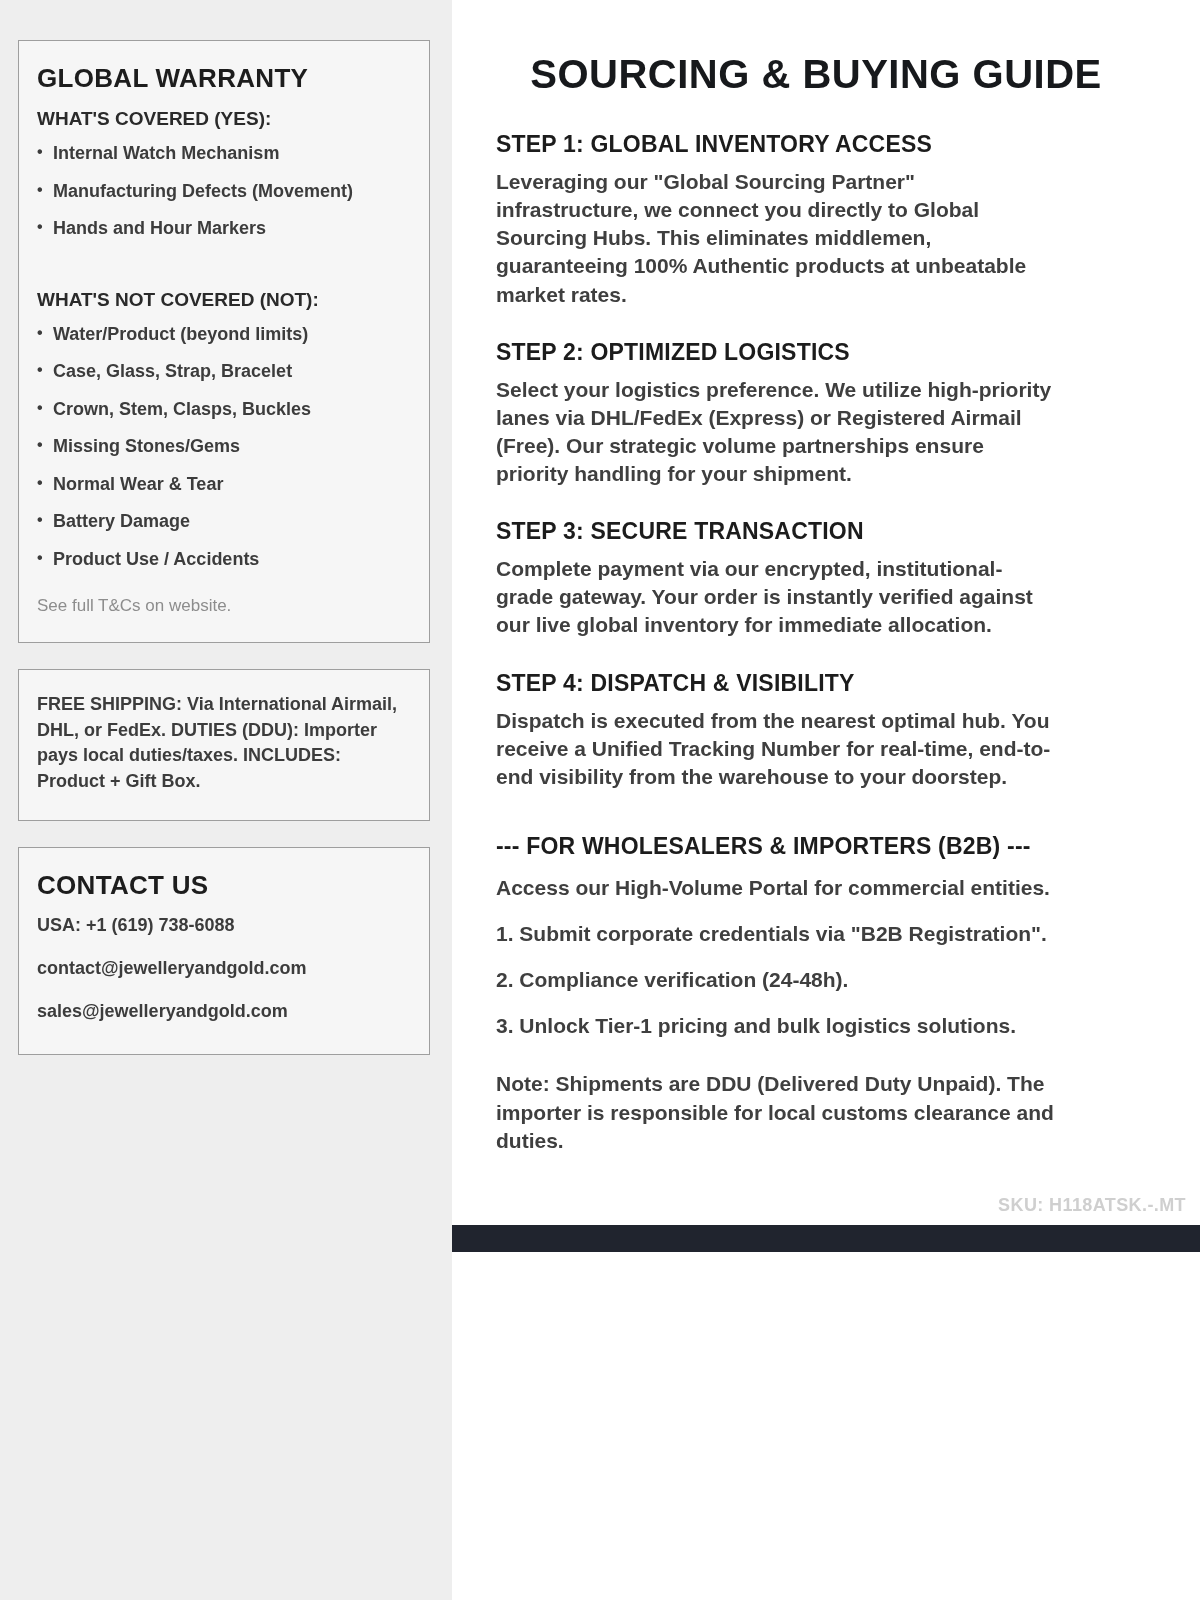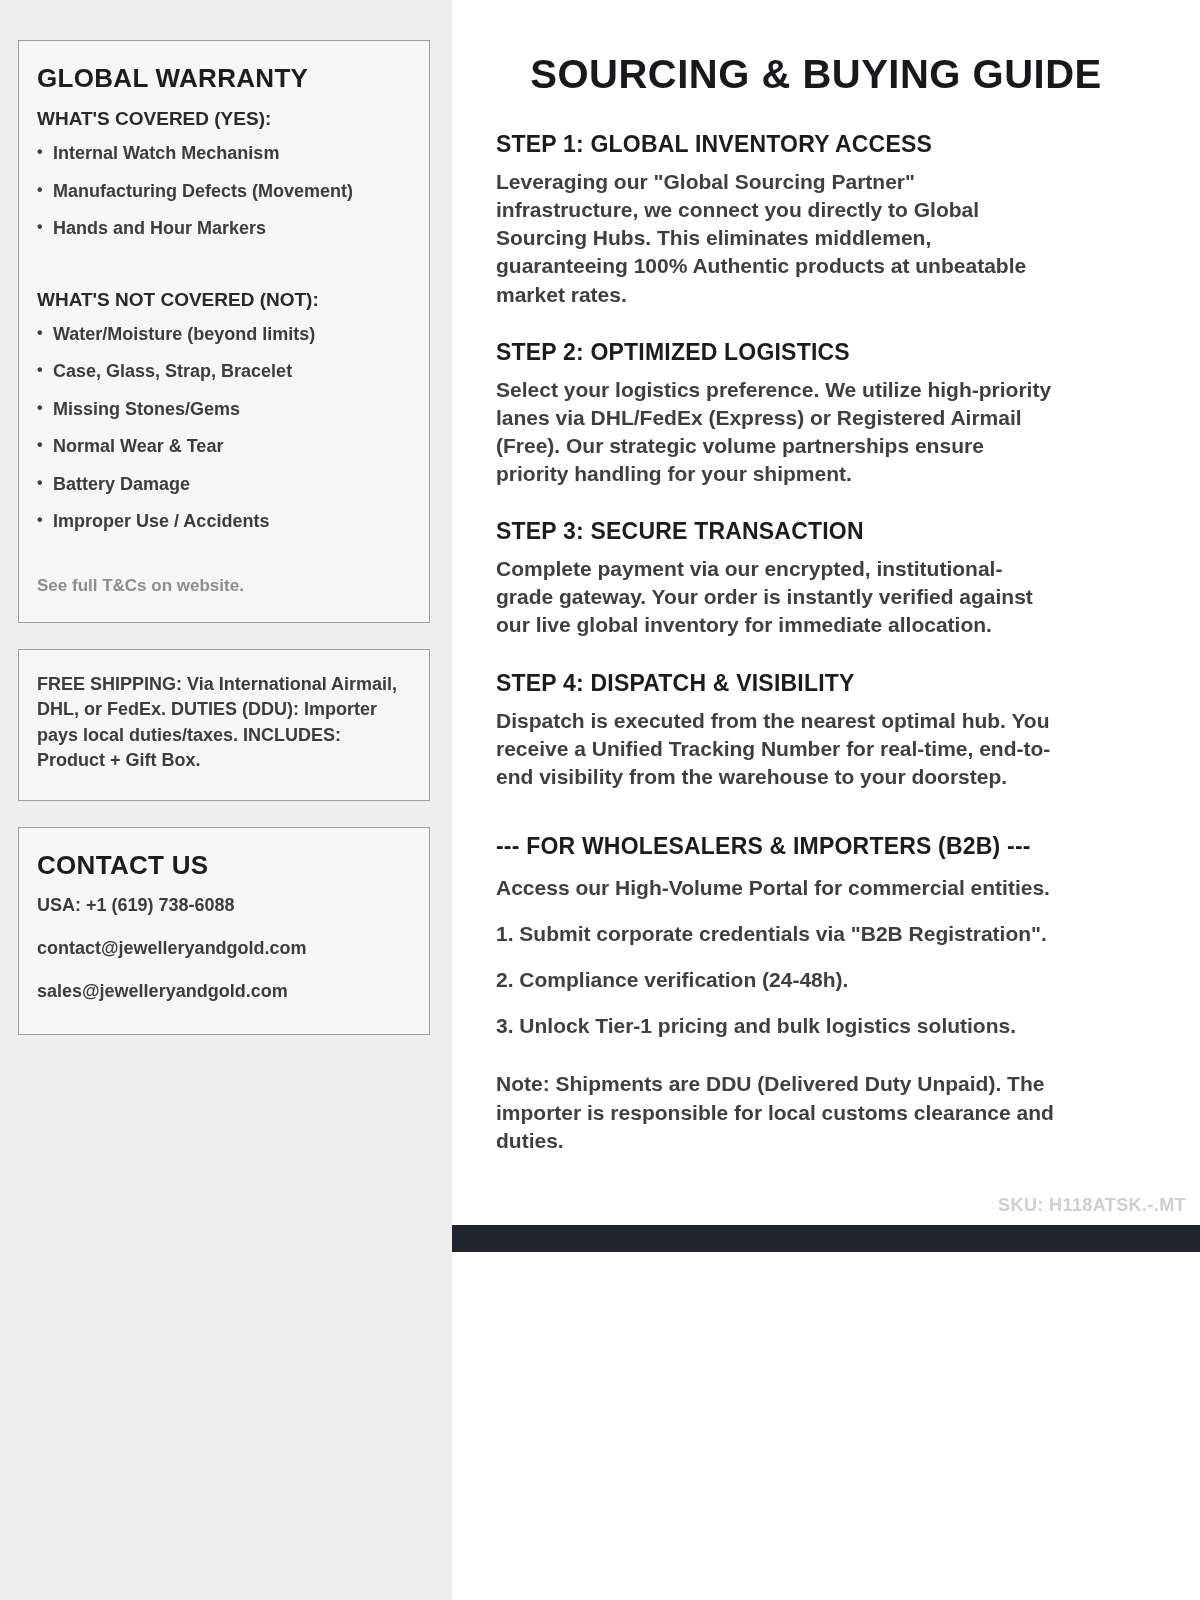--- a/index.html
+++ b/index.html
@@ -169,7 +169,7 @@
       <div class="spacer"></div>
       <h3>WHAT'S NOT COVERED (NOT):</h3>
       <ul class="bullet-list">
-        <li>Water/Moisture (beyond limits)</li>
+        <li>Water/Product (beyond limits)</li>
         <li>Case, Glass, Strap, Bracelet</li>
         <li>Missing Stones/Gems</li>
         <li>Normal Wear &amp; Tear</li>

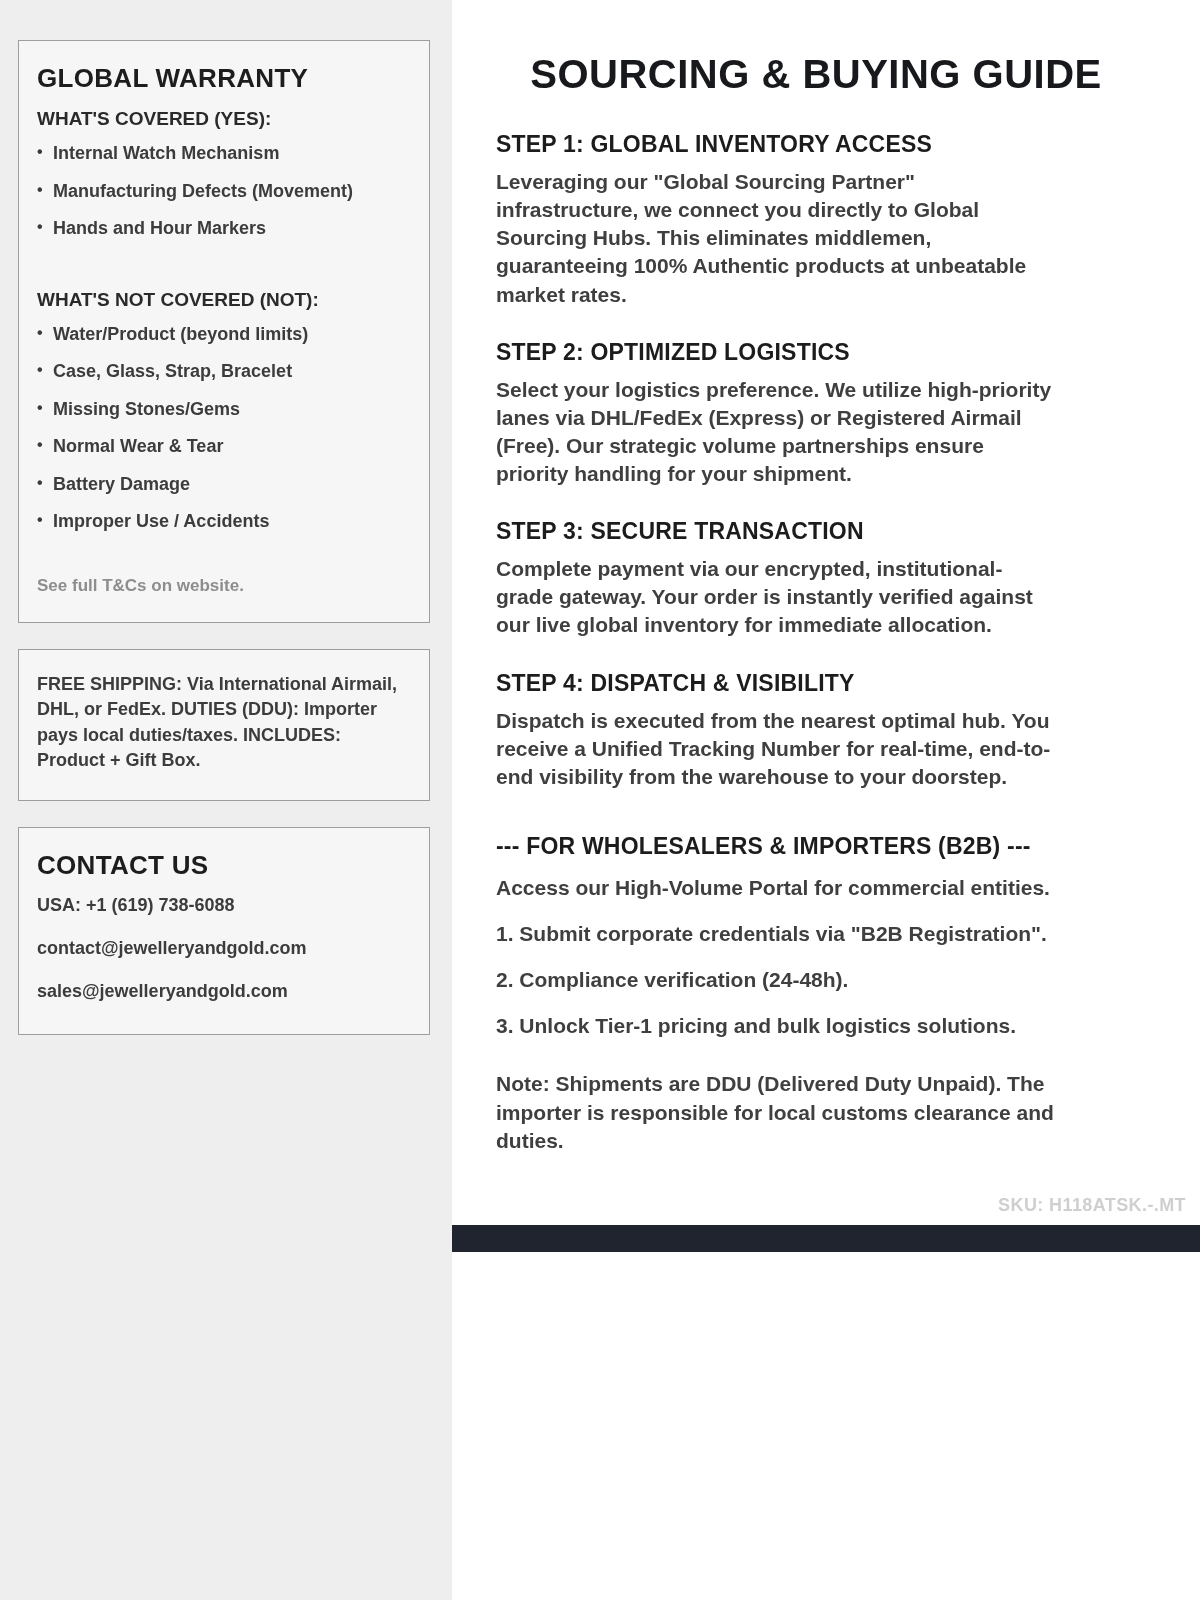--- a/index.html
+++ b/index.html
@@ -171,6 +171,7 @@
       <ul class="bullet-list">
         <li>Water/Product (beyond limits)</li>
         <li>Case, Glass, Strap, Bracelet</li>
+        <li>Crown, Stem, Clasps, Buckles</li>
         <li>Missing Stones/Gems</li>
         <li>Normal Wear &amp; Tear</li>
         <li>Battery Damage</li>

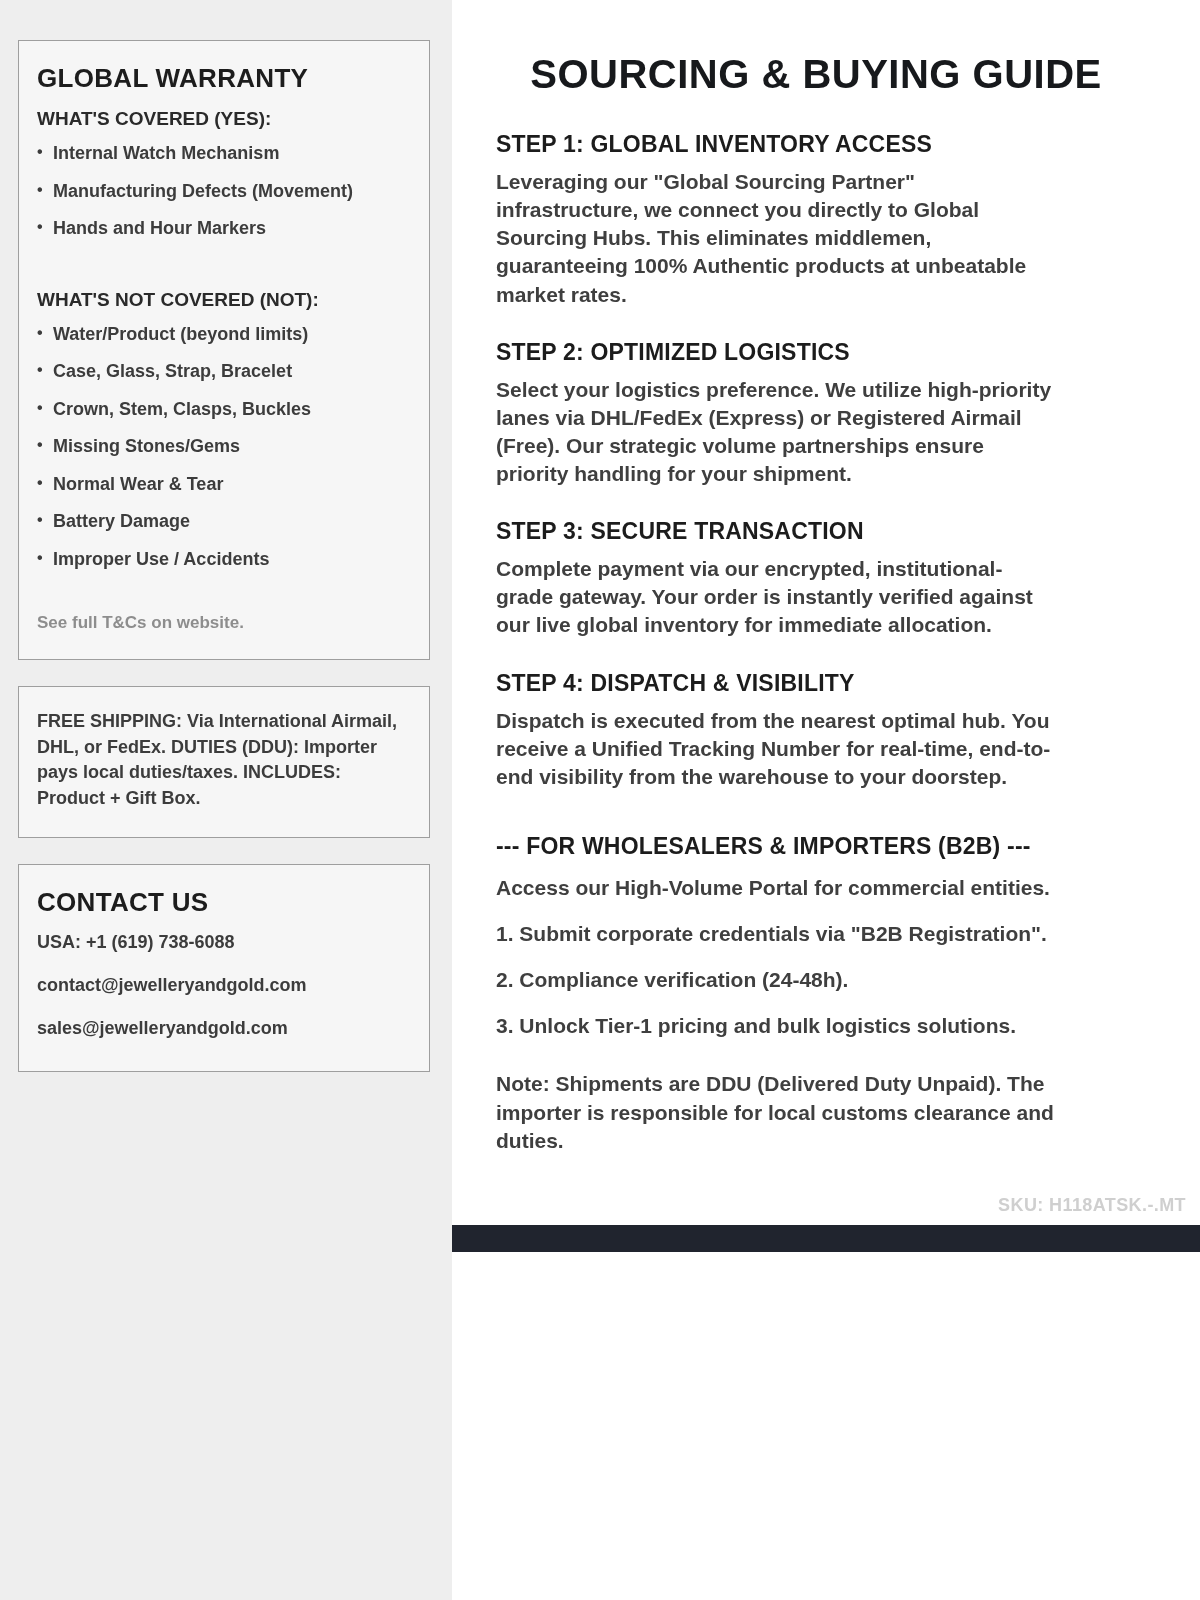--- a/index.html
+++ b/index.html
@@ -175,7 +175,7 @@
         <li>Missing Stones/Gems</li>
         <li>Normal Wear &amp; Tear</li>
         <li>Battery Damage</li>
-        <li>Improper Use / Accidents</li>
+        <li>Product Use / Accidents</li>
       </ul>
       <p class="footnote">See full T&amp;Cs on website.</p>
     </section>

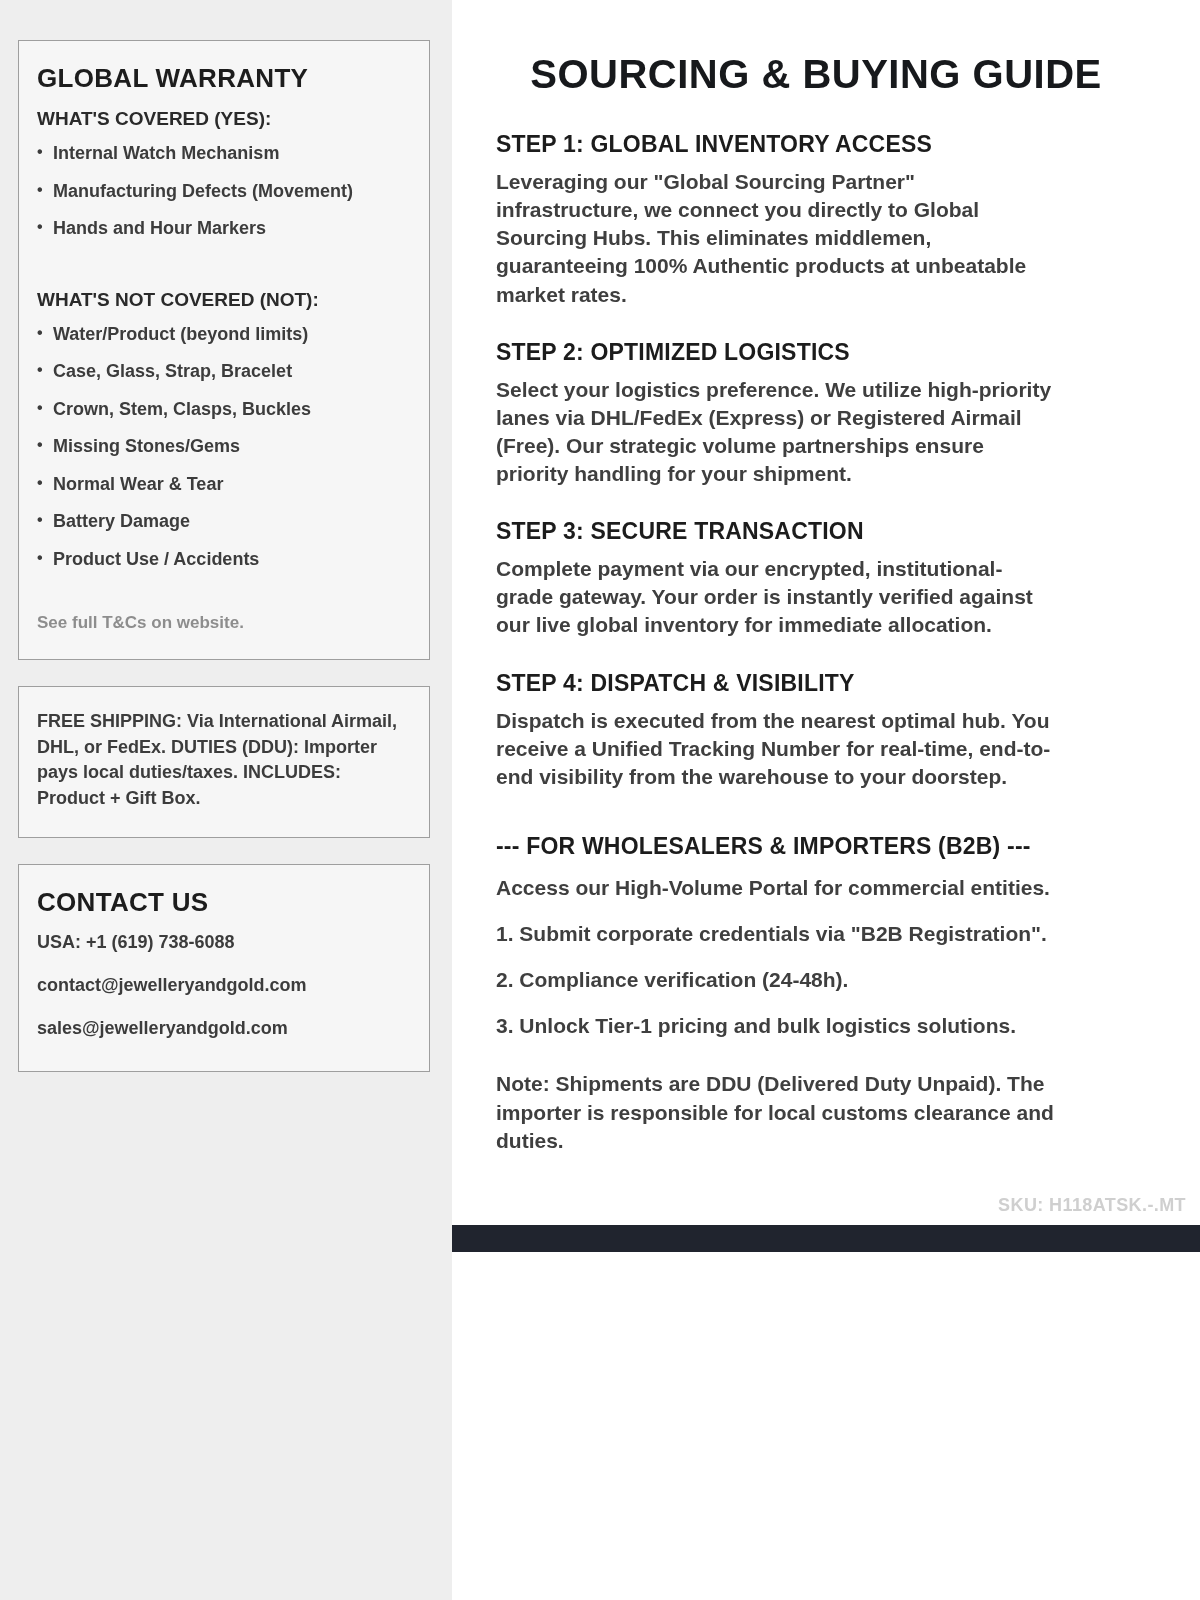--- a/index.html
+++ b/index.html
@@ -66,9 +66,9 @@
     font-size: 16px;
   }
   .footnote {
-    margin-top: 43px;
+    margin-top: 26px;
     font-size: 17px;
-    font-weight: 700;
+    font-weight: 400;
     color: #8d8d8d;
   }
   .box p.body-sm {

